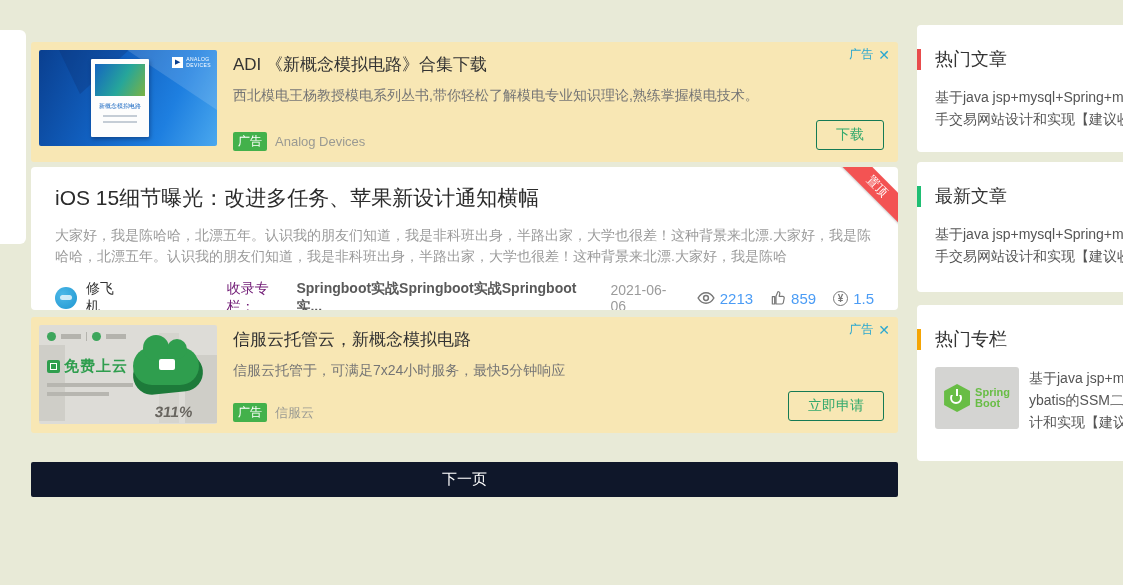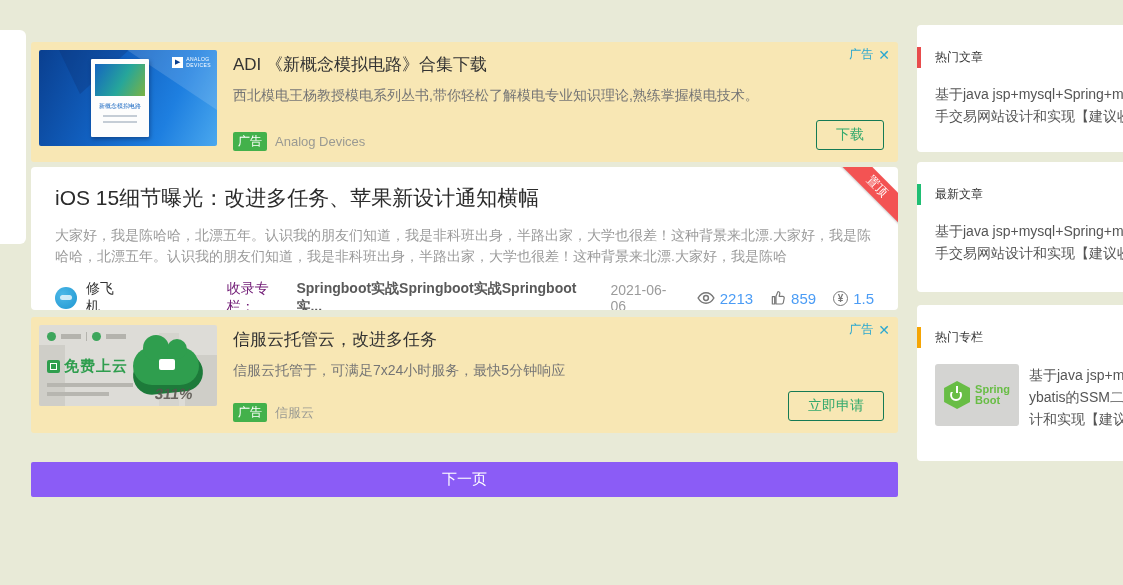--- a/index.html
+++ b/index.html
@@ -125,7 +125,7 @@
   .side-3 { top:305px; height:156px; }
   .side-head { margin-top:22px; display:flex; align-items:center; }
   .accent-bar { width:4px; height:21px; flex-shrink:0; }
-  .side-title { font-size:12px; color:#333; margin-left:14px; font-weight:500; }
+  .side-title { font-size:18px; color:#333; margin-left:14px; font-weight:500; }
   .side-item { margin:15px 16px 0 18px; font-size:14px; color:#555; line-height:22px;
     word-break:break-all; cursor:pointer; }
   .side-item-flex { display:flex; margin:16px 16px 0 18px; cursor:pointer; }

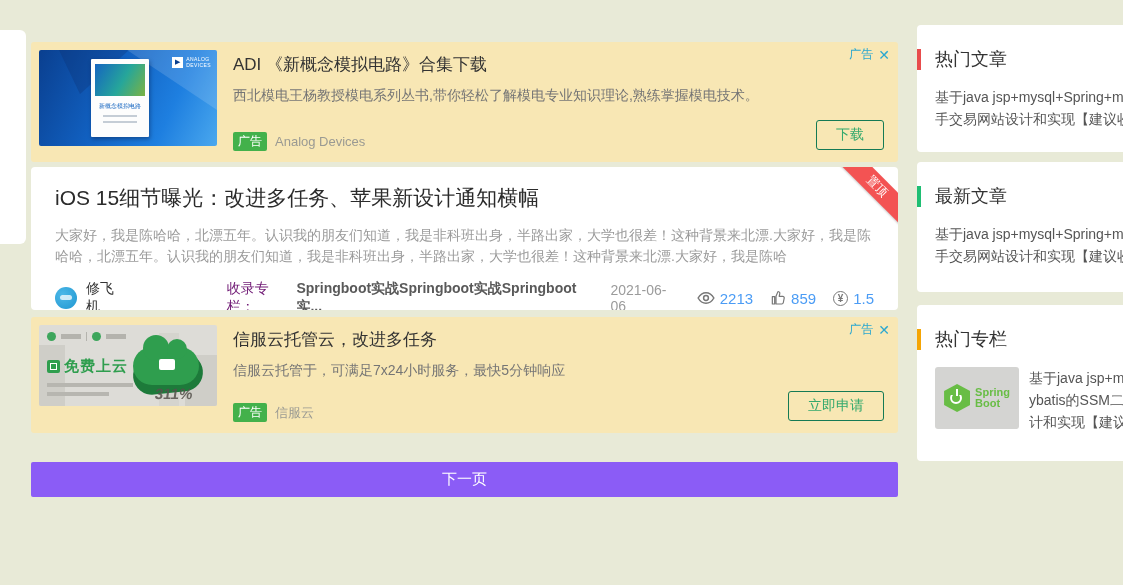--- a/index.html
+++ b/index.html
@@ -235,7 +235,7 @@
     <div class="decor-num">311%</div>
   </div>
   <div class="ad-content">
-    <div class="ad-title">信服云托管云，改进多任务</div>
+    <div class="ad-title">信服云托管云，新概念模拟电路</div>
     <div class="ad-desc">信服云托管于，可满足7x24小时服务，最快5分钟响应</div>
     <div class="ad-meta">
       <span class="ad-badge">广告</span>

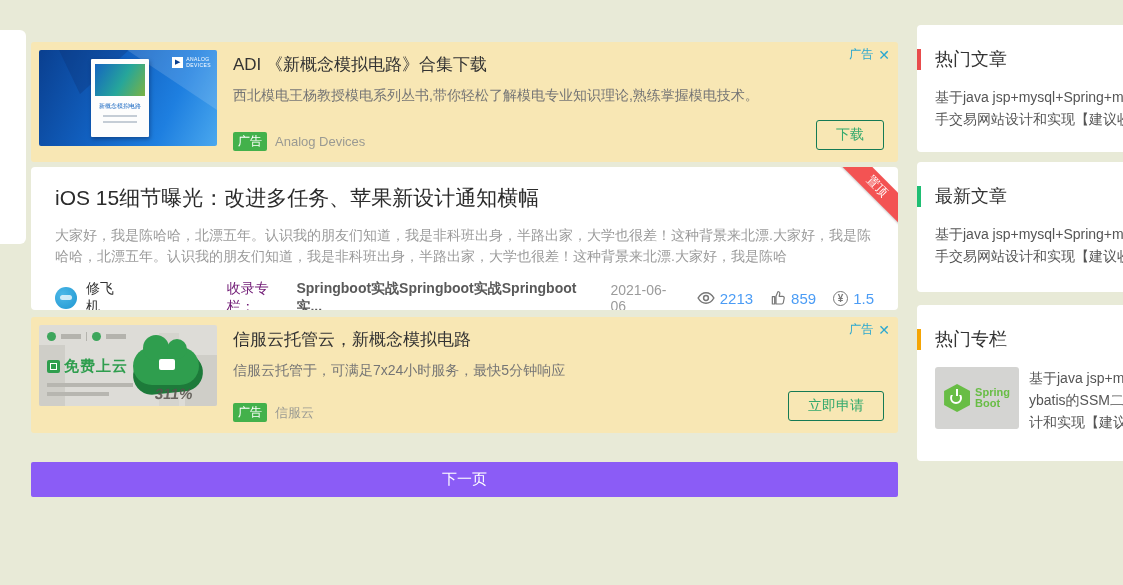--- a/index.html
+++ b/index.html
@@ -25,7 +25,7 @@
   .ad-card.top { top:42px; height:120px; }
   .ad-card.bottom { top:317px; height:116px; }
   .ad-img { width:178px; height:96px; border-radius:2px; position:relative; overflow:hidden; flex-shrink:0; }
-  .ad-card.bottom .ad-img { height:81px;text-decoration:underline; }
+  .ad-card.bottom .ad-img { height:99px;text-decoration:underline; }
   .ad-content { position:relative; flex:1; margin-left:16px; }
   .ad-title { font-size:17px; color:#333; margin-top:3px; font-weight:400; }
   .ad-desc { font-size:14px; color:#757575; margin-top:11px; }

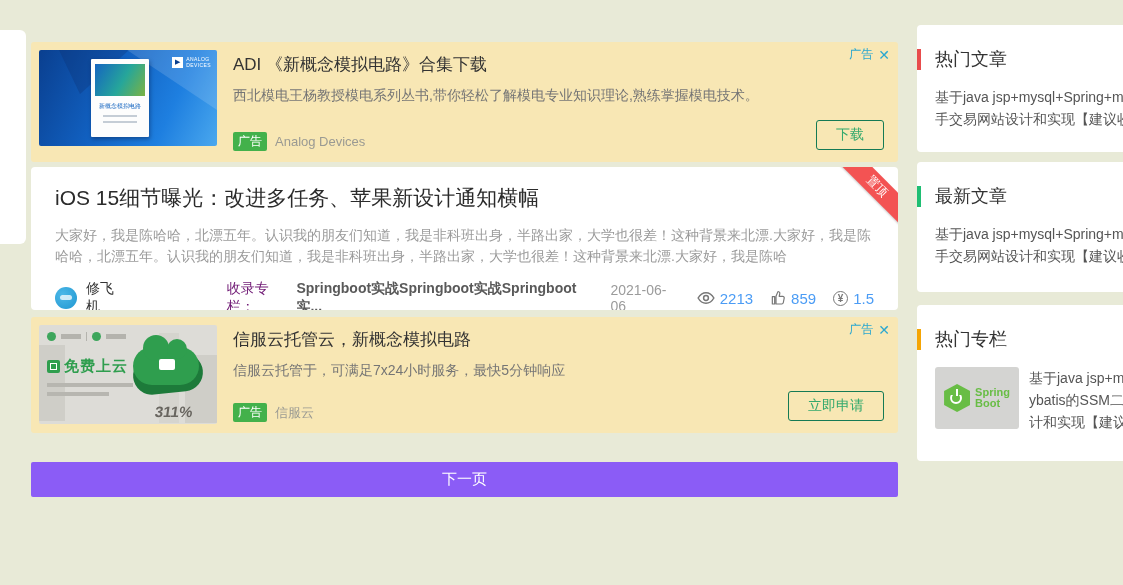--- a/index.html
+++ b/index.html
@@ -113,7 +113,7 @@
     font-size:10px; color:#777; font-weight:bold; }
 
   
-  .next-btn { left:31px; top:462px; width:867px; height:35px; background:#8b5cf6; color:#fff;
+  .next-btn { left:31px; top:462px; width:867px; height:35px; background:#0f172a; color:#fff;
     font-size:15px; display:flex; align-items:center; justify-content:center;
     border:none; border-radius:2px; cursor:pointer; font-family:inherit; position:absolute; }
 

